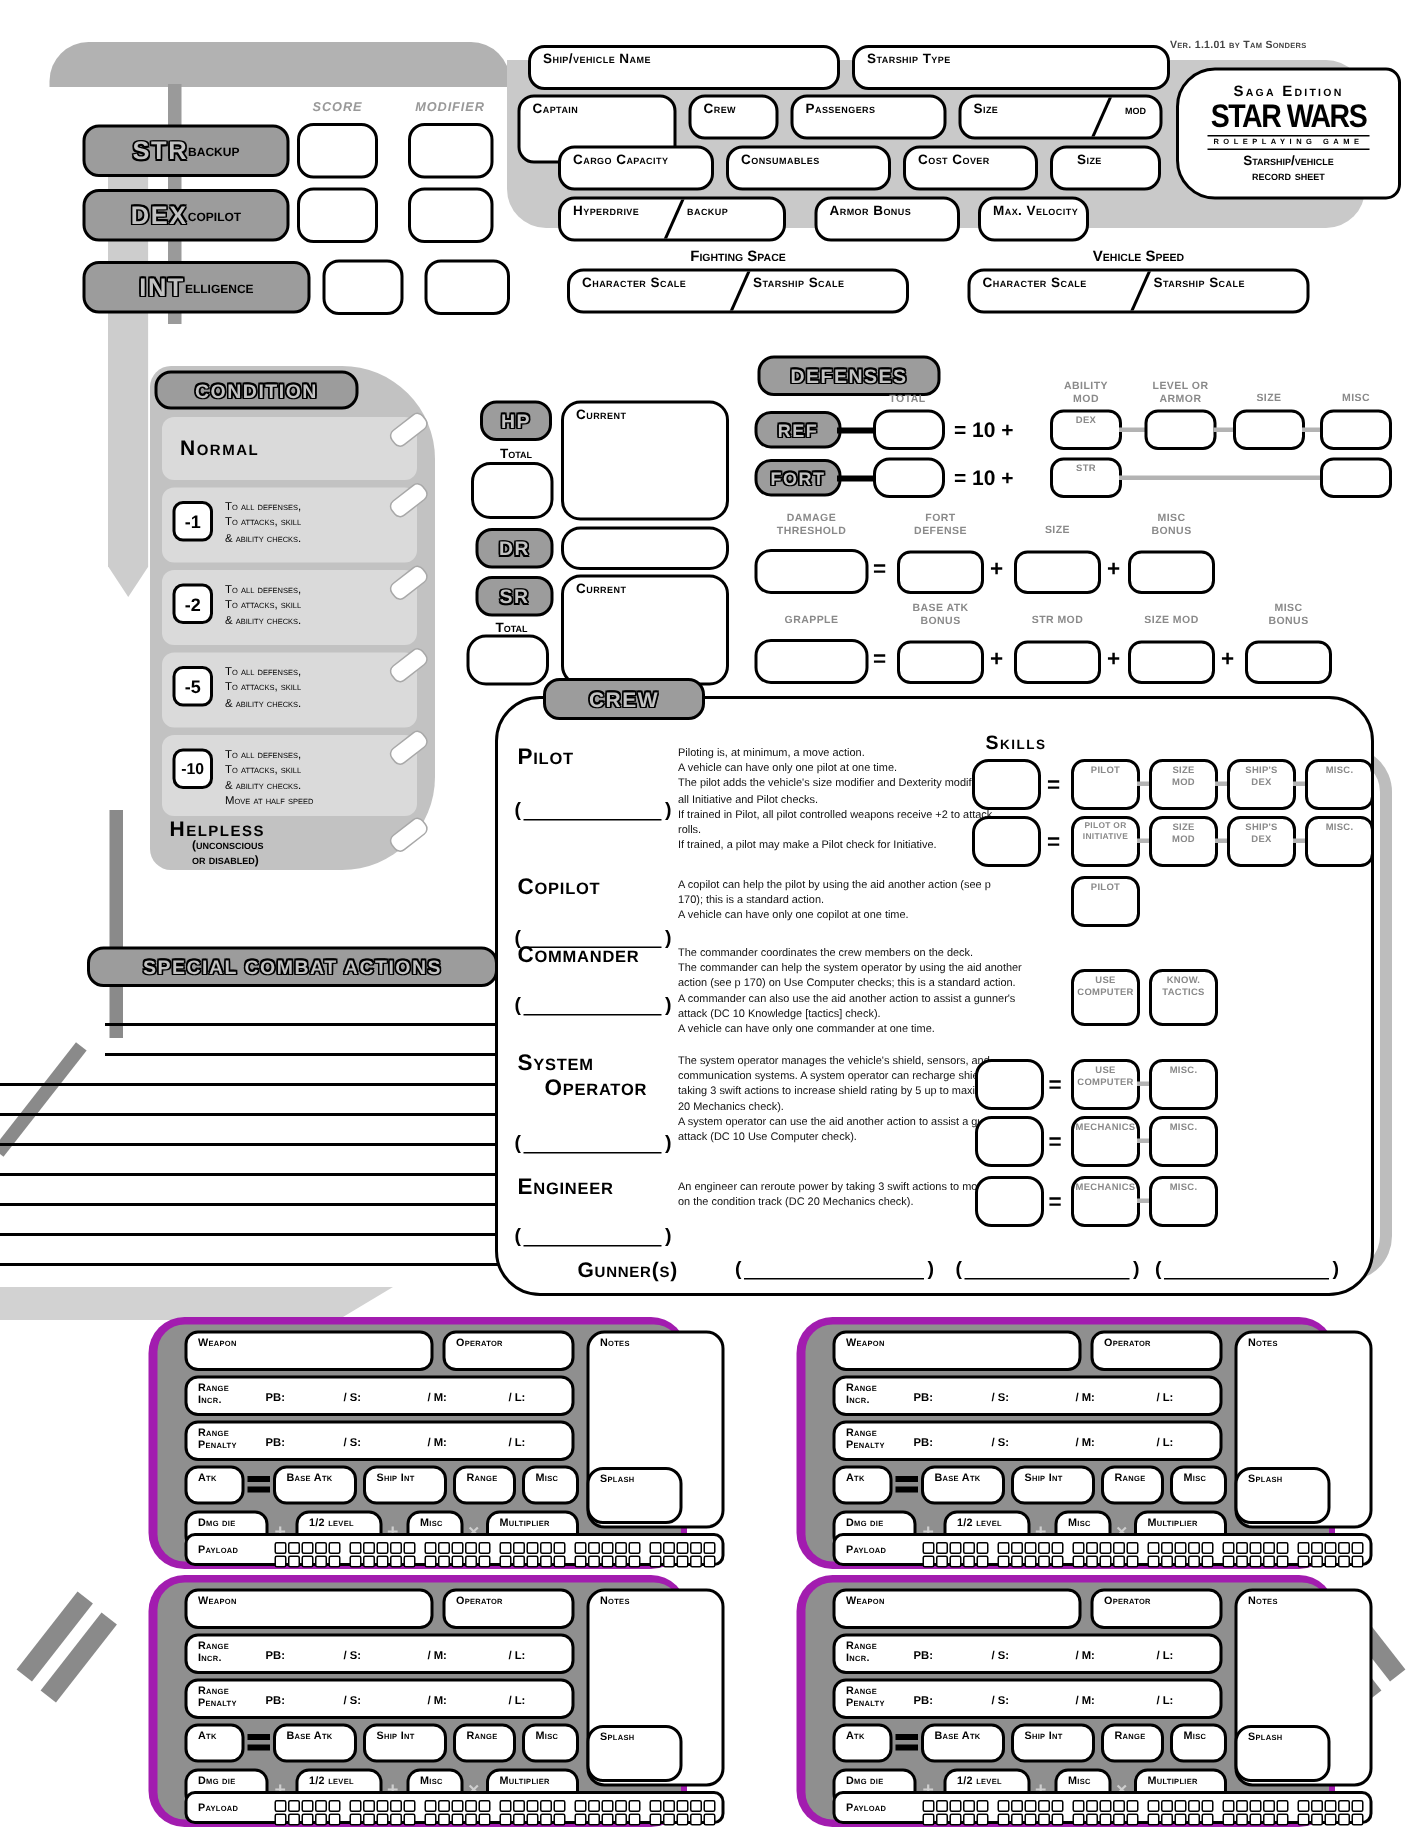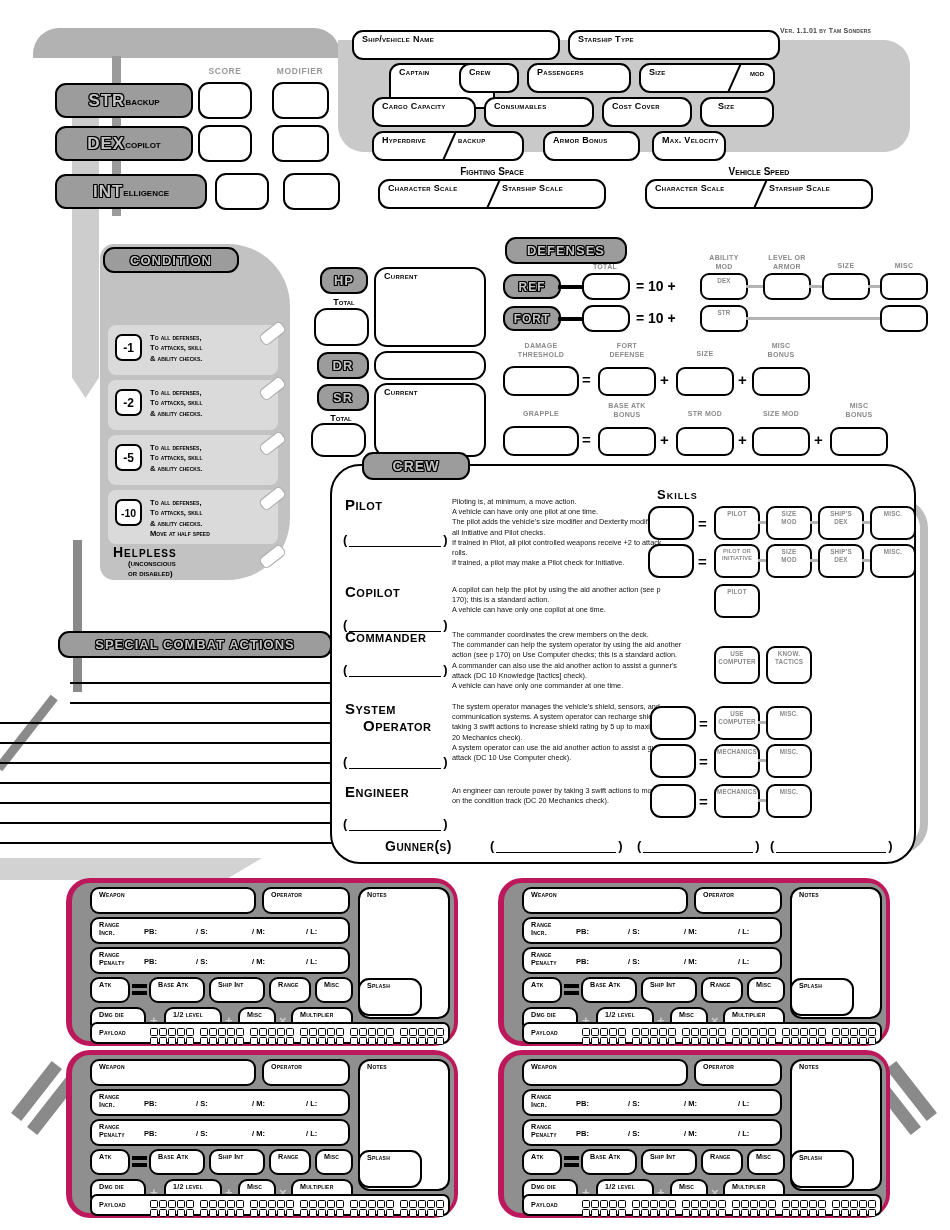--- a/index.html
+++ b/index.html
@@ -184,6 +184,13 @@
   </div>
 
   <div class="abs sc" style="left:780px; top:27px; width:156px; font-size:7px; font-weight:bold; color:#444; letter-spacing:.2px;">Ver. 1.1.01 by Tam Sonders</div>
+  <div class="abs" style="left:784px; top:45px; width:150px; height:88px; border:2px solid #000; border-radius:26px 10px 10px 26px; display:flex; flex-direction:column; align-items:center; justify-content:center; gap:2px; background:#fff;">
+    <div class="sc" style="font-size:10px; font-weight:bold; letter-spacing:1.5px;">Saga Edition</div>
+    <div style="font-size:19px; font-weight:900; letter-spacing:-1px; transform:scaleY(1.15); line-height:1;">STAR WARS</div>
+    <div style="font-size:5px; font-weight:bold; letter-spacing:3px; text-transform:uppercase; border-top:1px solid #000; border-bottom:1px solid #000; padding:1px 4px;">Roleplaying Game</div>
+    <div class="sc" style="font-size:9px; font-weight:bold; line-height:1.2; text-align:center;">Starship/vehicle</div>
+    <div class="sc" style="font-size:9px; font-weight:bold; line-height:1; text-align:center; margin-top:-2px;">record sheet</div>
+  </div>
 
   <div class="cond-panel">
     <div class="cond-row" style="top:81px; height:50px;">

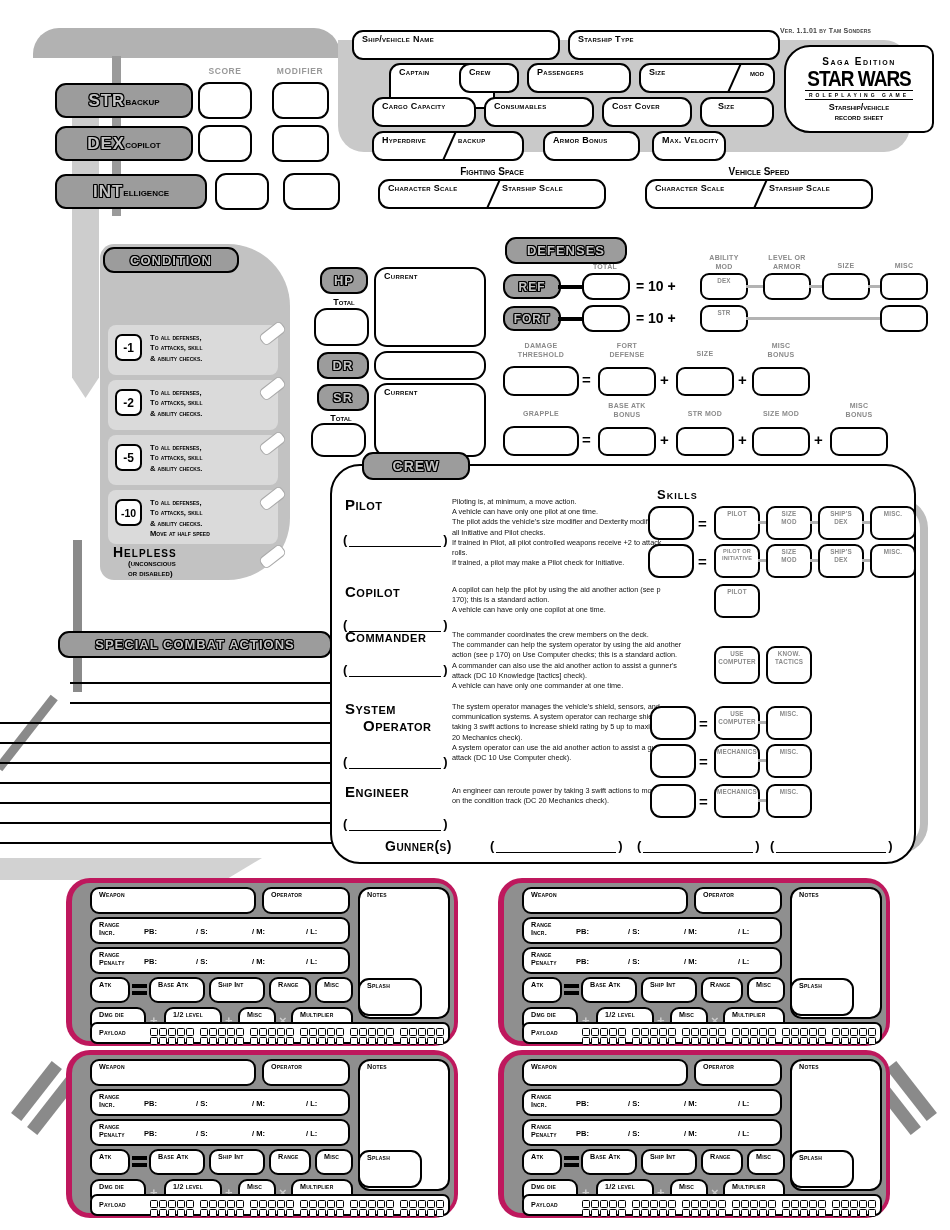--- a/index.html
+++ b/index.html
@@ -79,7 +79,7 @@
   .pbox { width:8px; height:8px; background:#fff; border:1px solid #000; border-radius:1.5px; }
   .payload-grid { position:absolute; left:58px; top:2px; }
 
-  .htext { color:#999; font-weight:bold; font-size:8.5px; text-transform:uppercase; letter-spacing:.6px; text-align:center; }
+  .htext { color:#999; font-weight:bold; font-size:8.5px; text-transform:uppercase; letter-spacing:.6px; text-align:center;font-style:italic; }
 </style>
 </head>
 <body>

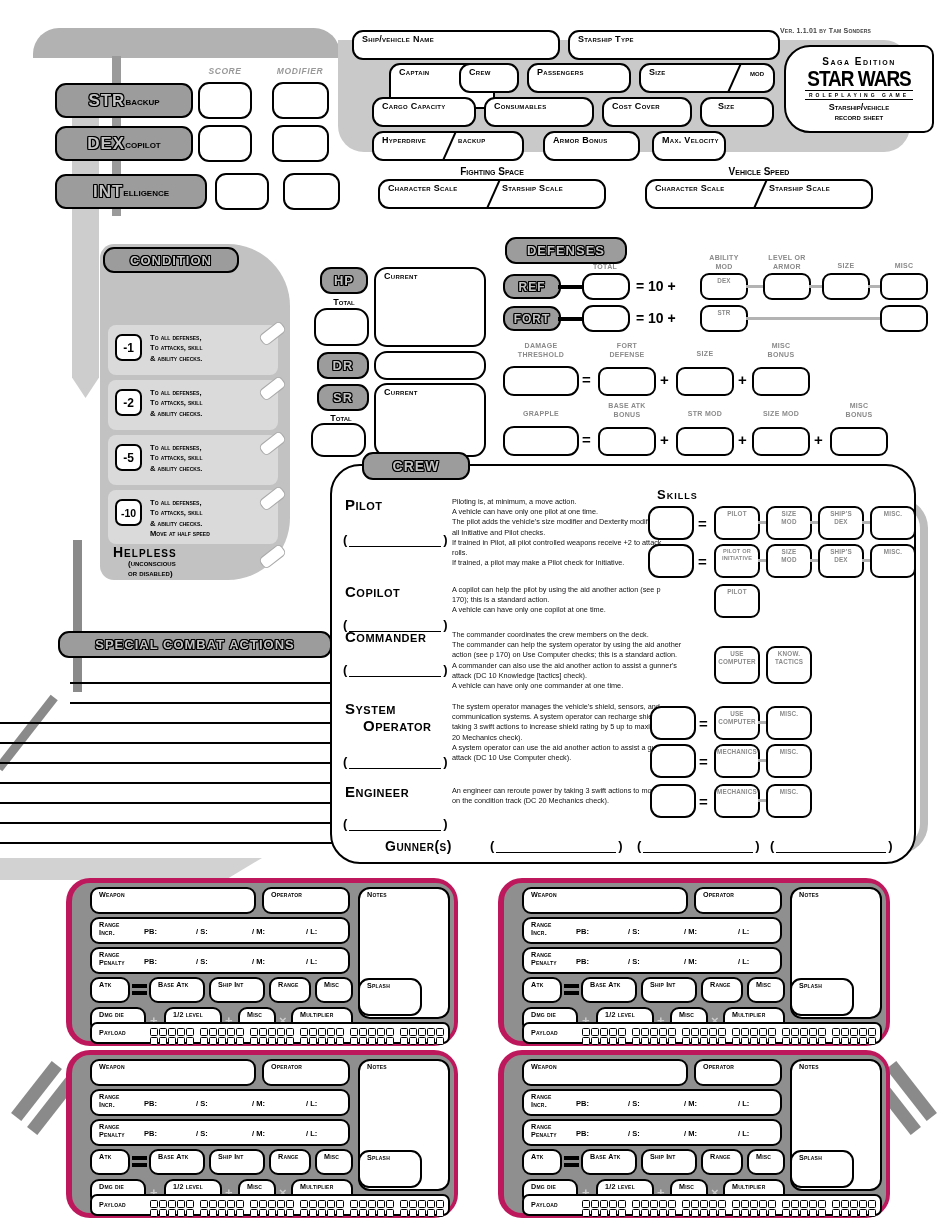--- a/index.html
+++ b/index.html
@@ -130,7 +130,7 @@
     <span class="flabel">Ship/vehicle Name</span>
   </div>
 
-  <div class="fbox" style="left:345px; top:63px; width:106px; height:46px;margin-left:44px;">
+  <div class="fbox" style="left:345px; top:63px; width:106px; height:46px;">
     <span class="flabel">Captain</span>
   </div>
   <div class="fbox" style="left:459px; top:63px; width:60px; height:30px;">

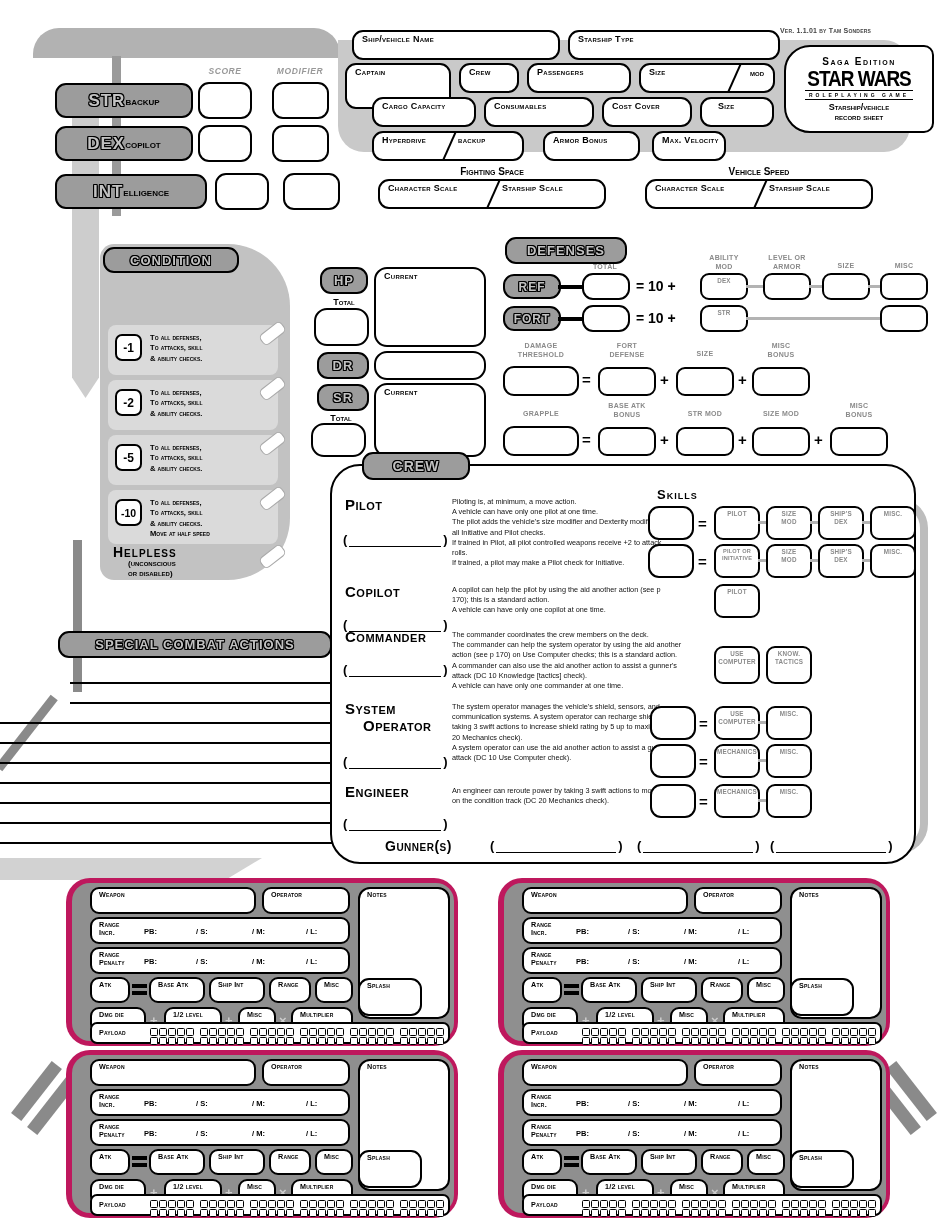--- a/index.html
+++ b/index.html
@@ -193,6 +193,10 @@
   </div>
 
   <div class="cond-panel">
+    <div class="cond-row" style="top:34px; height:42px;">
+      <div class="sc" style="position:absolute; left:12px; top:12px; font-size:14px; font-weight:bold; letter-spacing:1px;">Normal</div>
+      <div class="cond-tab"></div>
+    </div>
     <div class="cond-row" style="top:81px; height:50px;">
       <div class="cond-badge">-1</div>
       <div class="cond-text">To all defenses,

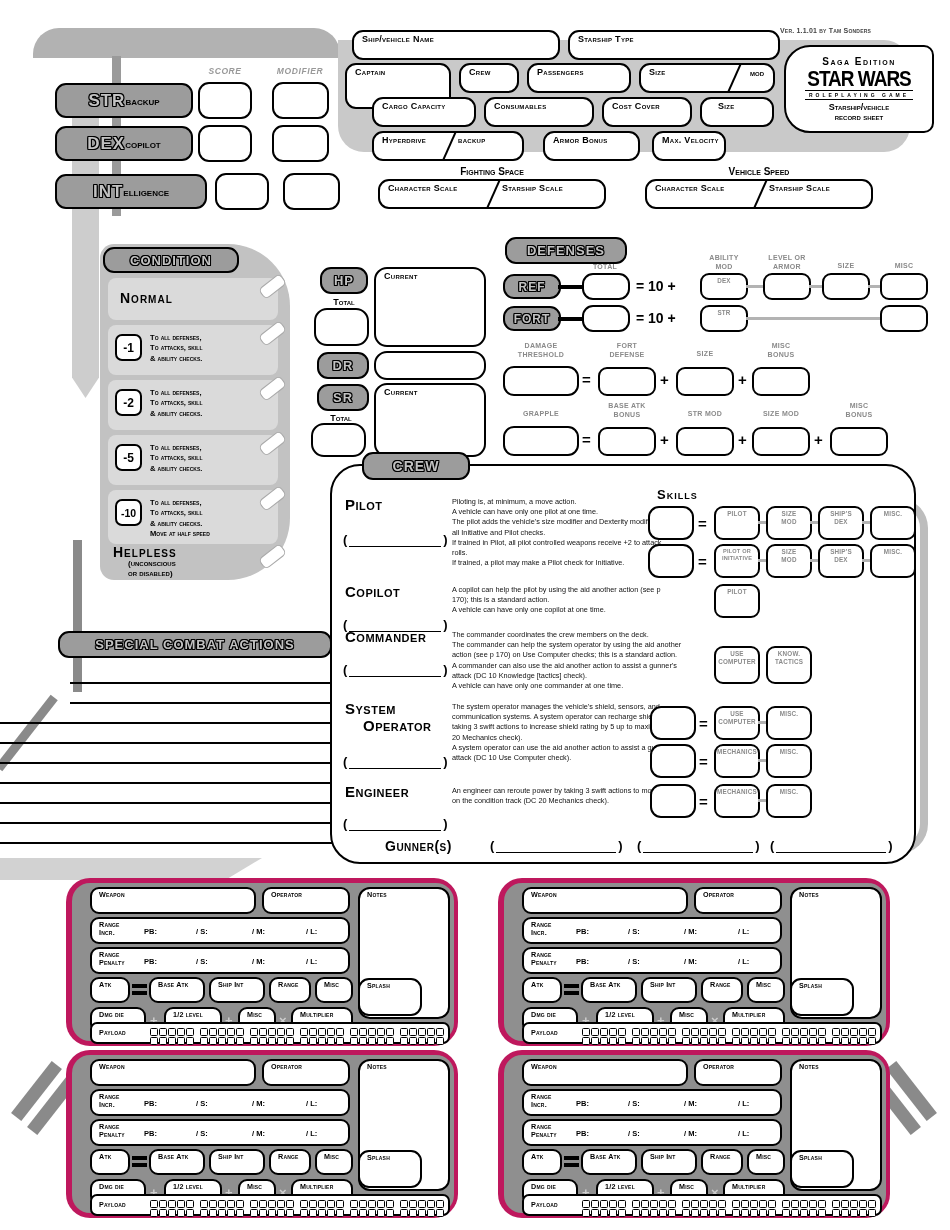--- a/index.html
+++ b/index.html
@@ -48,7 +48,7 @@
   .cond-badge { position:absolute; left:7px; top:9px; width:27px; height:27px; background:#fff;
                 border:2px solid #000; border-radius:7px; display:flex; align-items:center; justify-content:center;
                 font-weight:bold; font-size:12px; }
-  .cond-text { position:absolute; left:42px; top:8px; font-size:7.6px; font-weight:bold;
+  .cond-text { position:absolute; left:42px; top:8px; font-size:7.6px; font-weight:normal;
                font-variant:small-caps; line-height:1.35; white-space:pre-line; }
   .cond-tab { position:absolute; right:-8px; top:2px; width:27px; height:13px; background:#fff;
               border:1px solid #a8a8a8; border-radius:5px; transform:rotate(-38deg); }

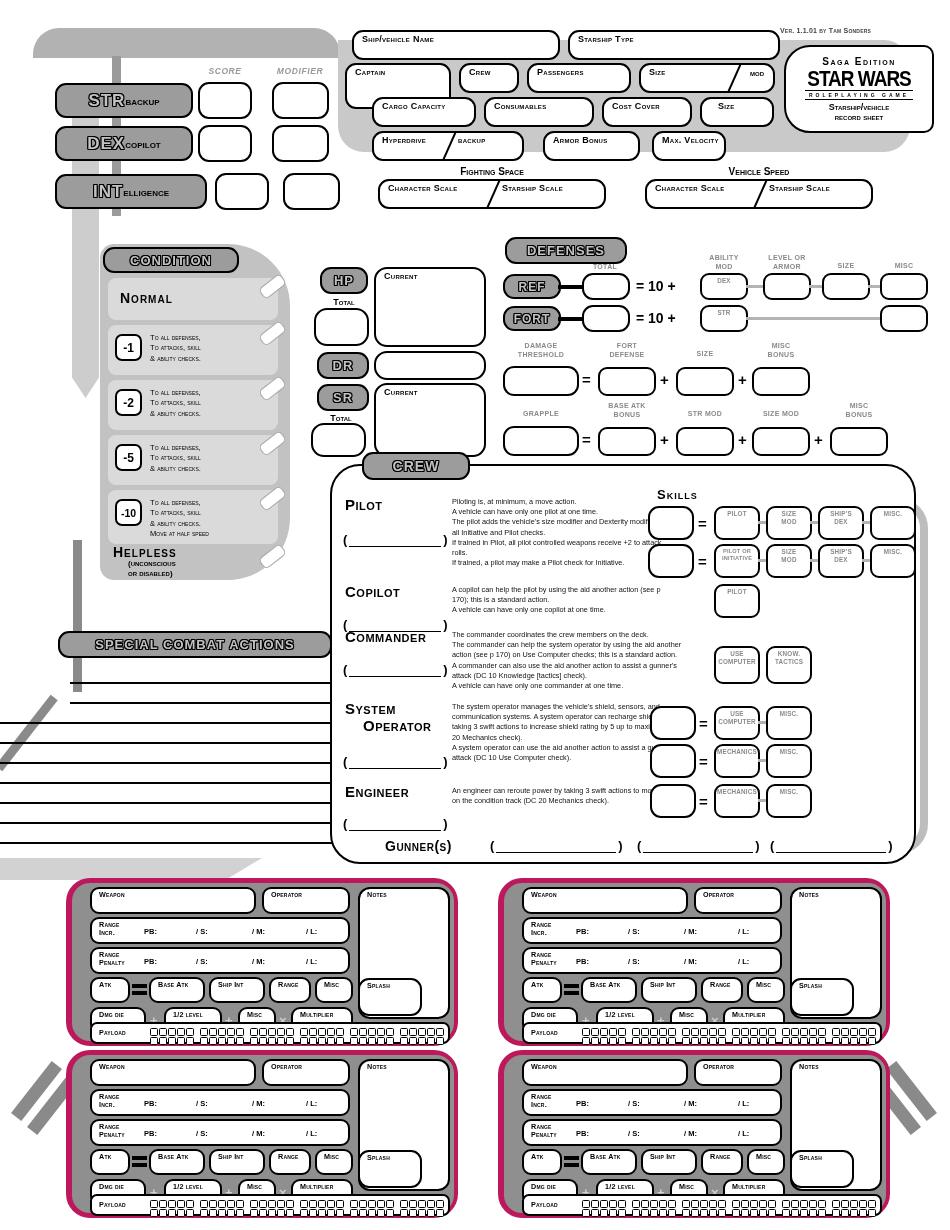--- a/index.html
+++ b/index.html
@@ -66,7 +66,7 @@
 
   
   .weapon-slot { position:absolute; width:392px; height:168px; }
-  .wb-outer { position:absolute; inset:0; background:#be185d; border-radius:24px; }
+  .wb-outer { position:absolute; inset:0; background:#a21caf; border-radius:24px;margin-left:33px; }
   .wb-inner { position:absolute; left:6px; top:5px; right:4px; bottom:5px; background:#8f8f8f; border-radius:18px; }
   .wbox { position:absolute; background:#fff; border:2px solid #000; border-radius:9px; }
   .wlabel { position:absolute; top:2px; left:7px; font-size:7.2px; font-weight:bold; font-variant:small-caps;

